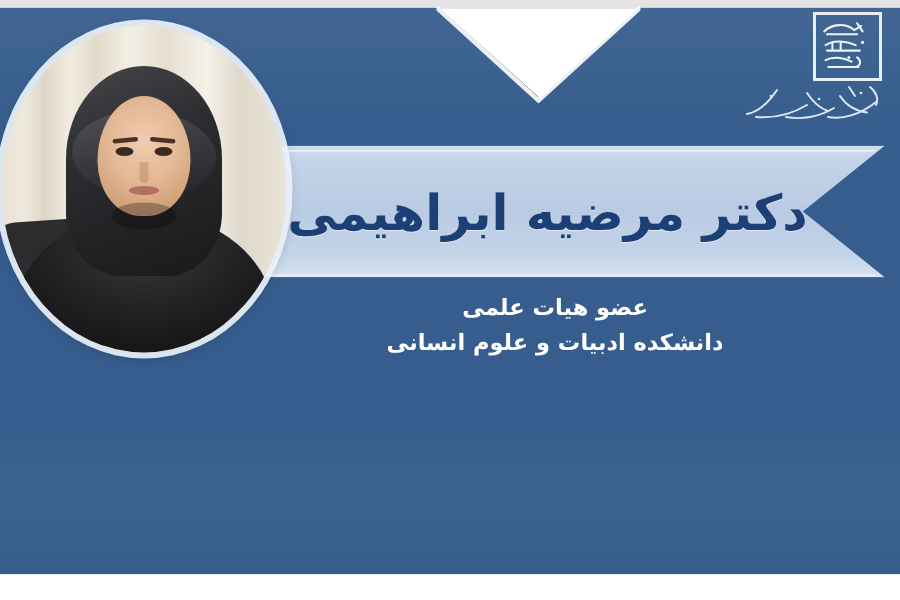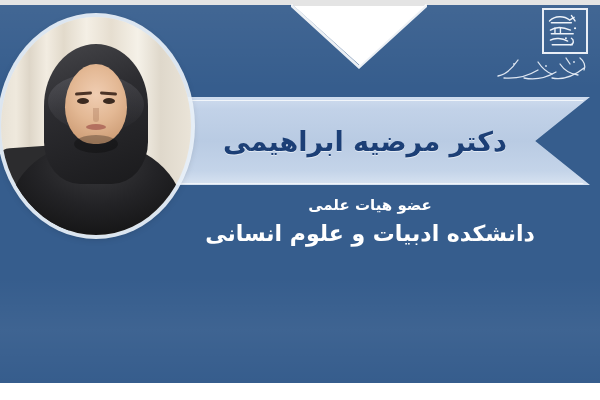--- a/index.html
+++ b/index.html
@@ -115,7 +115,7 @@
     justify-content: center;
     direction: rtl;
     color: #1c3f76;
-    font-size: 27px;
+    font-size: 33px;
     font-weight: bold;
     letter-spacing: 0px;
     white-space: nowrap;

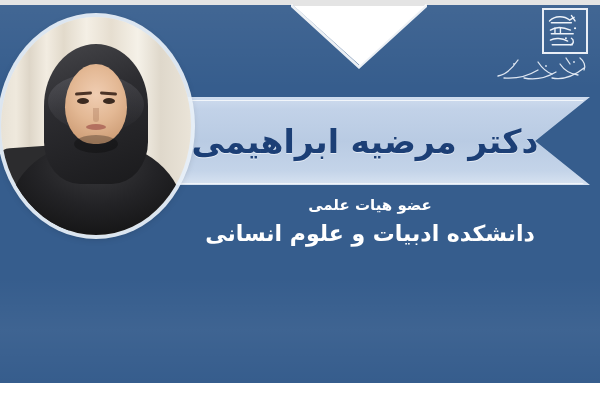--- a/index.html
+++ b/index.html
@@ -258,7 +258,7 @@
     white-space: nowrap;
   }
   .subtitle .line2 {
-    font-size: 22px;
+    font-size: 15px;
     font-weight: bold;
     line-height: 1.42;
     white-space: nowrap;

